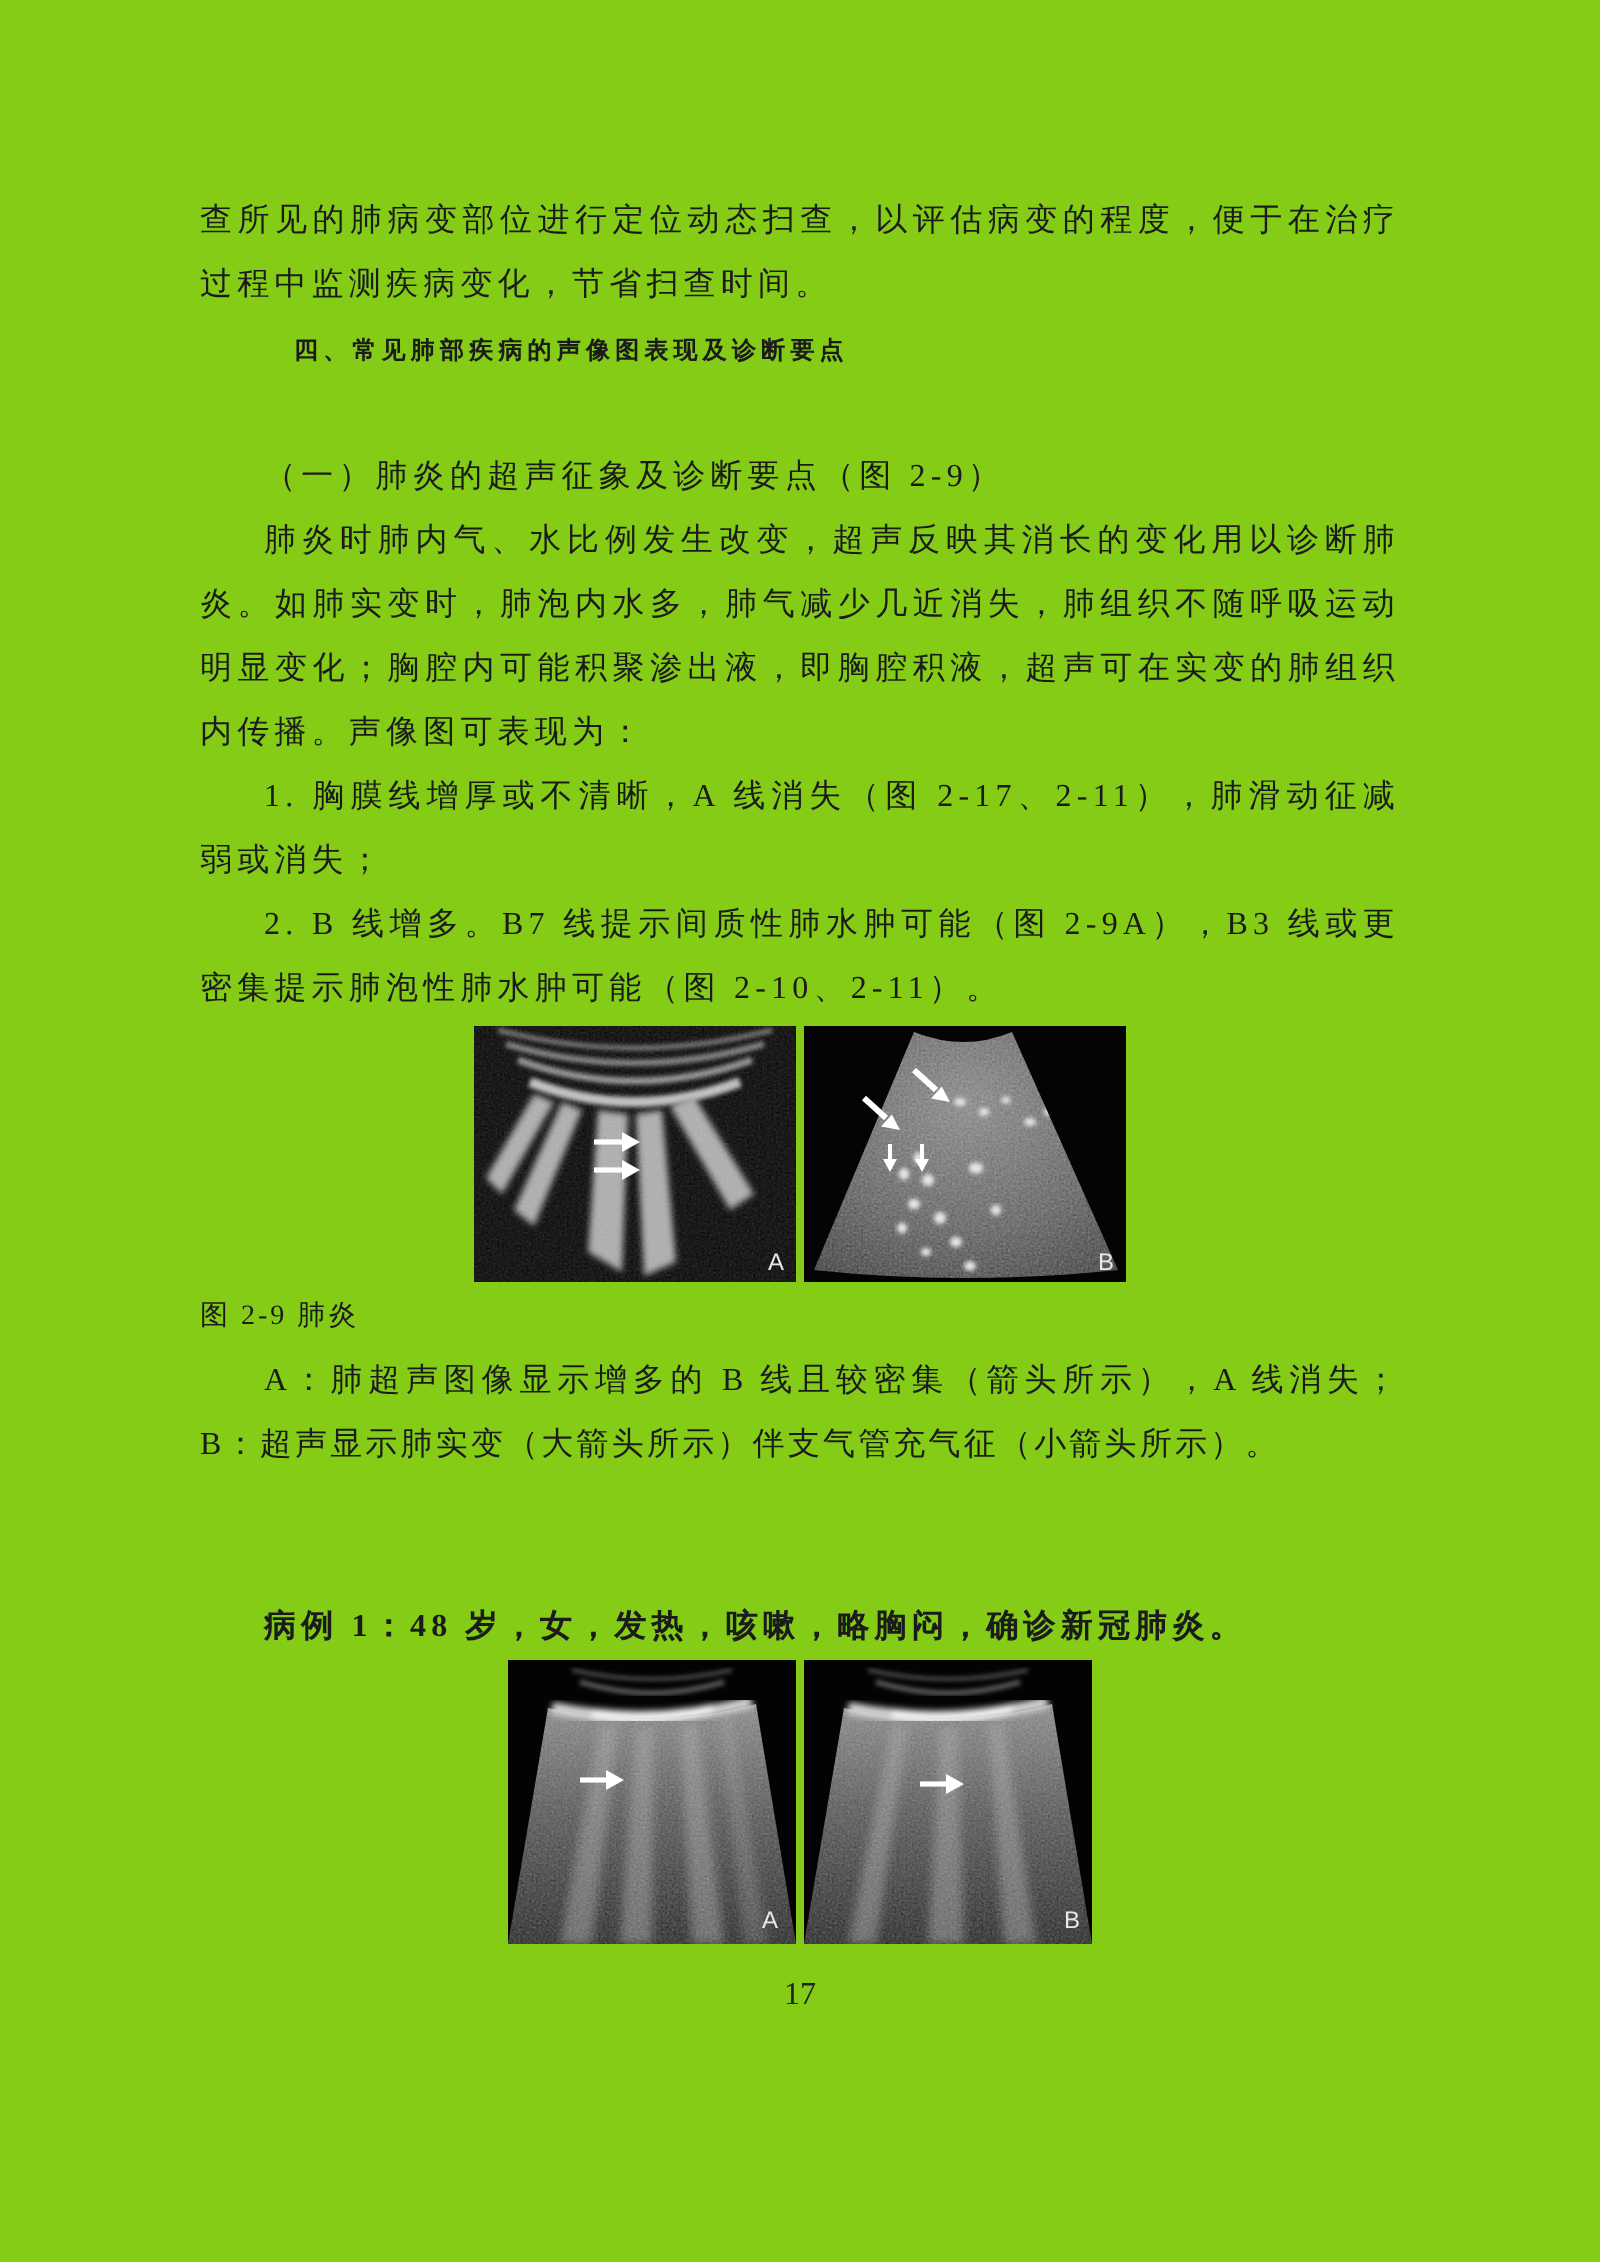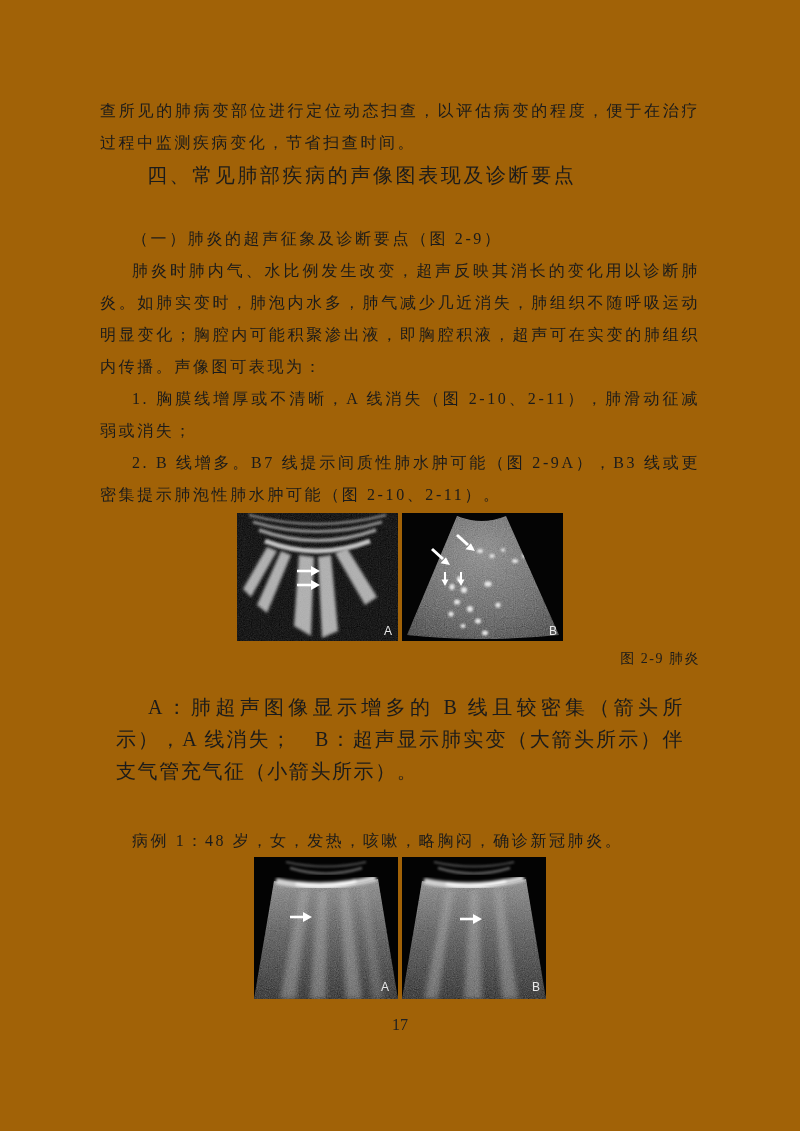--- a/index.html
+++ b/index.html
@@ -8,7 +8,7 @@
     width:800px;height:1131px;
     box-sizing:border-box;
     padding:95px 100px 4px 100px;
-    background:#a16207;
+    background:#84cc16;
     color:#1b1b1b;
     font-family:"Liberation Serif","DejaVu Serif",serif;
     overflow:hidden;

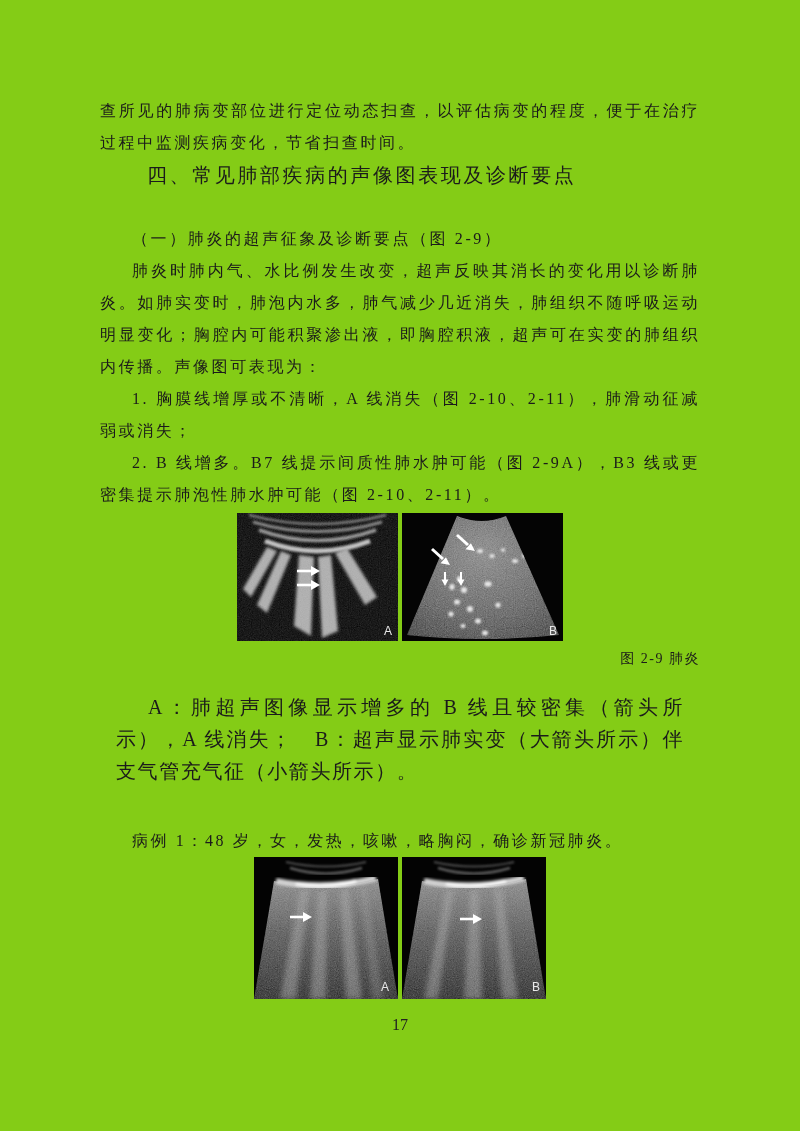--- a/index.html
+++ b/index.html
@@ -23,10 +23,10 @@
   .indent{text-indent:32px;}
   .section-heading{
     margin:0;
-    font-size:20px;
+    font-size:12px;
     line-height:32px;
     letter-spacing:2.6px;
-    font-weight:normal;
+    font-weight:bold;
     text-indent:47px;
   }
   .fig{

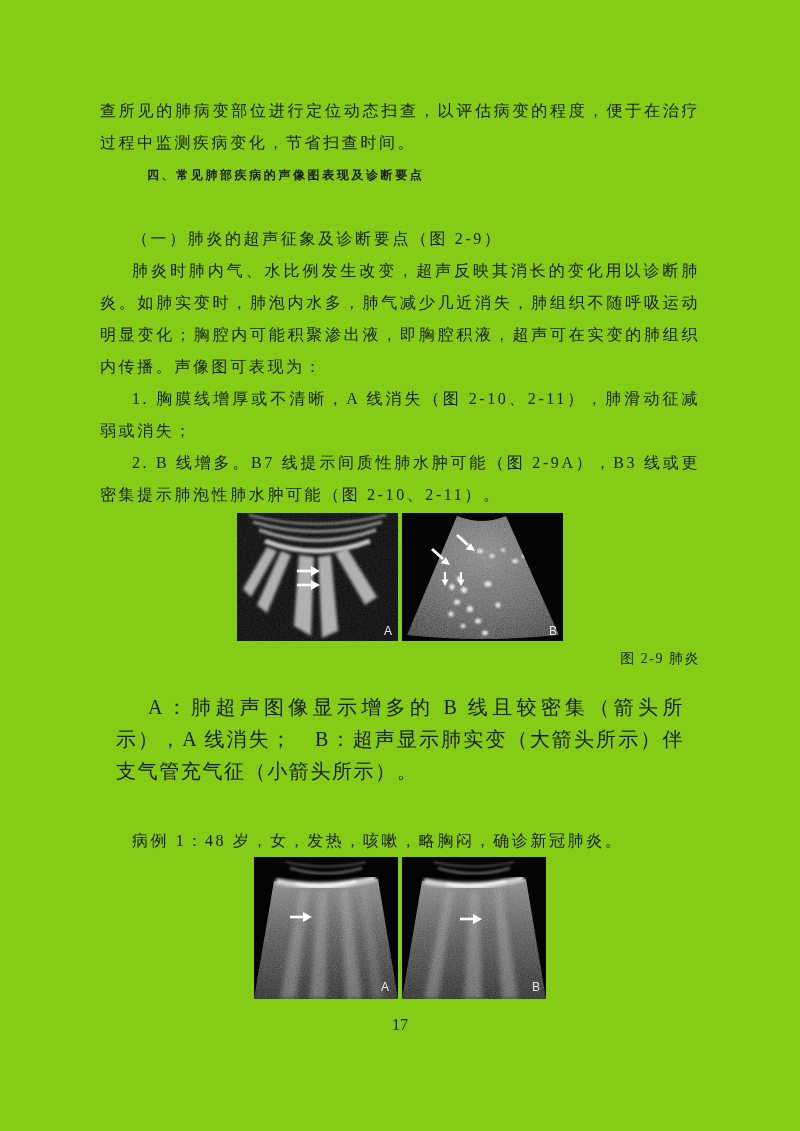--- a/index.html
+++ b/index.html
@@ -109,7 +109,7 @@
 
   <p class="body-text indent">肺炎时肺内气、水比例发生改变，超声反映其消长的变化用以诊断肺炎。如肺实变时，肺泡内水多，肺气减少几近消失，肺组织不随呼吸运动明显变化；胸腔内可能积聚渗出液，即胸腔积液，超声可在实变的肺组织内传播。声像图可表现为：</p>
 
-  <p class="body-text indent">1. 胸膜线增厚或不清晰，A 线消失（图 2-10、2-11），肺滑动征减弱或消失；</p>
+  <p class="body-text indent">1. 胸膜线增厚或不清晰，A 线消失（图 2-17、2-11），肺滑动征减弱或消失；</p>
   <p class="body-text indent">2. B 线增多。B7 线提示间质性肺水肿可能（图 2-9A），B3 线或更密集提示肺泡性肺水肿可能（图 2-10、2-11）。</p>
 
   <div class="fig fig1">

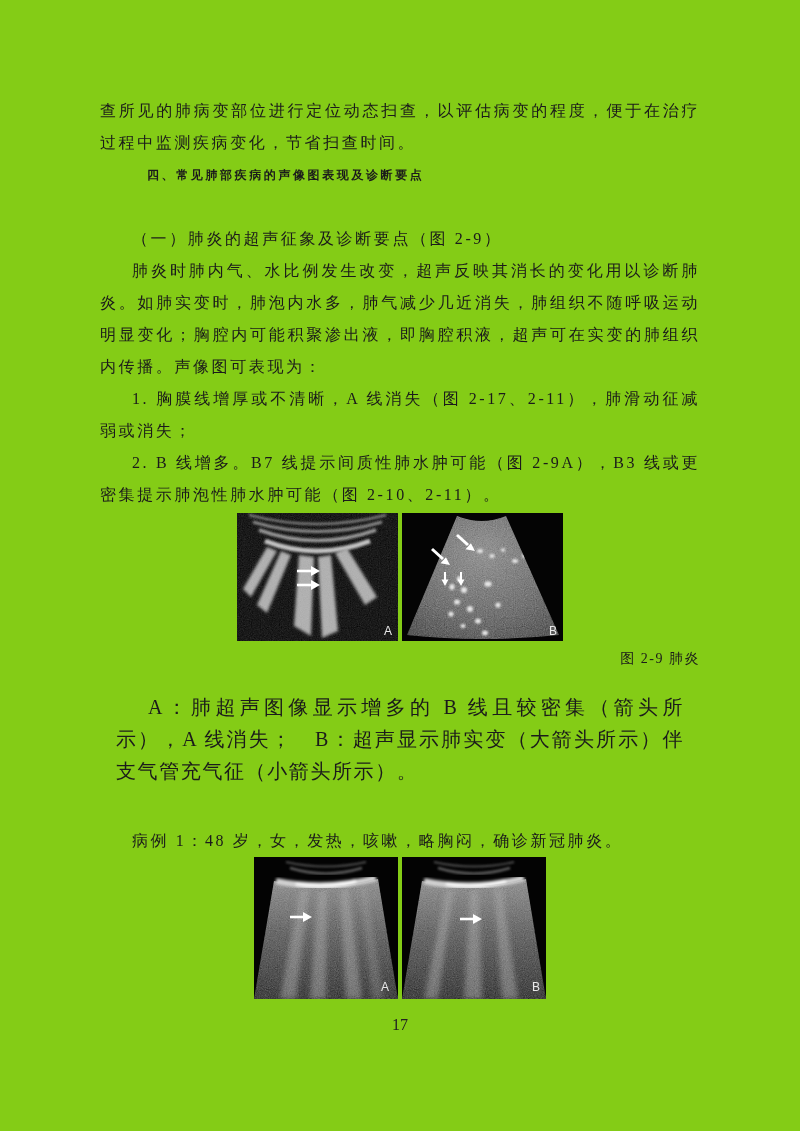--- a/index.html
+++ b/index.html
@@ -43,7 +43,7 @@
     font-size:14px;
     line-height:32px;
     letter-spacing:1.5px;
-    text-align:right;
+    text-align:left;
   }
   .caption-desc{
     margin:16px;

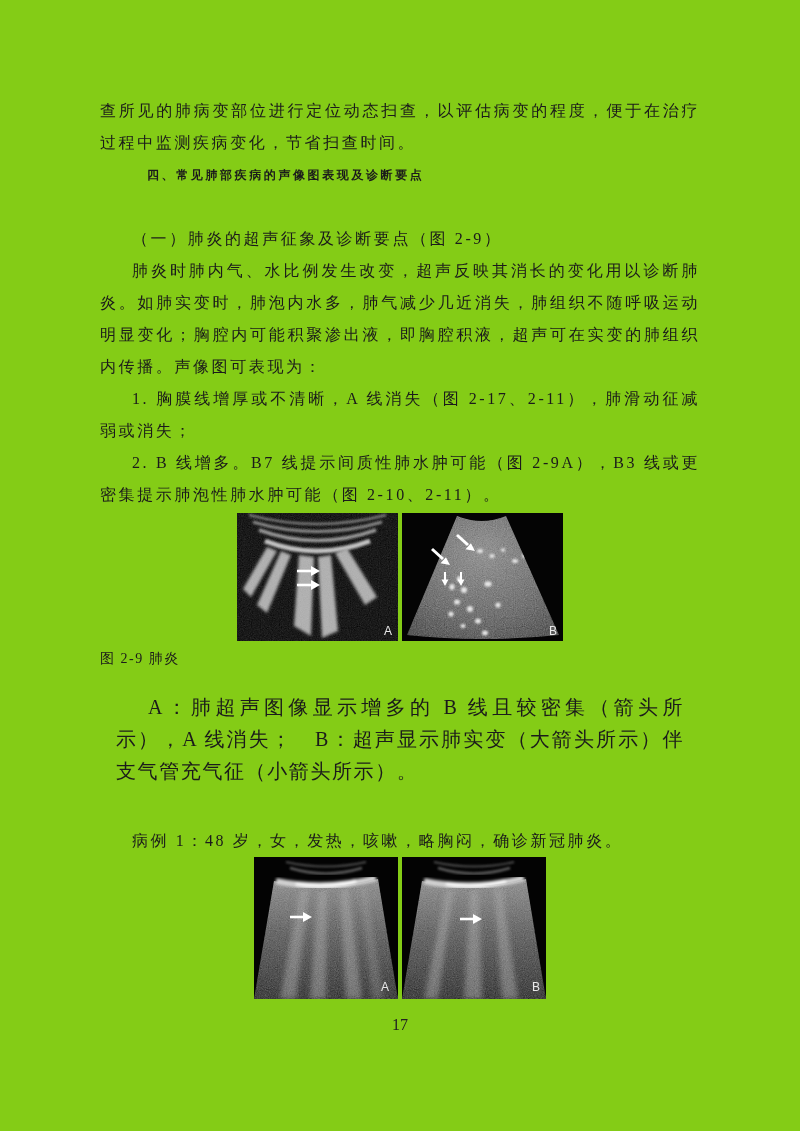--- a/index.html
+++ b/index.html
@@ -46,8 +46,8 @@
     text-align:left;
   }
   .caption-desc{
-    margin:16px;
-    font-size:20px;
+    margin:0;
+    font-size:16px;
     line-height:32px;
     letter-spacing:1.6px;
     text-align:justify;

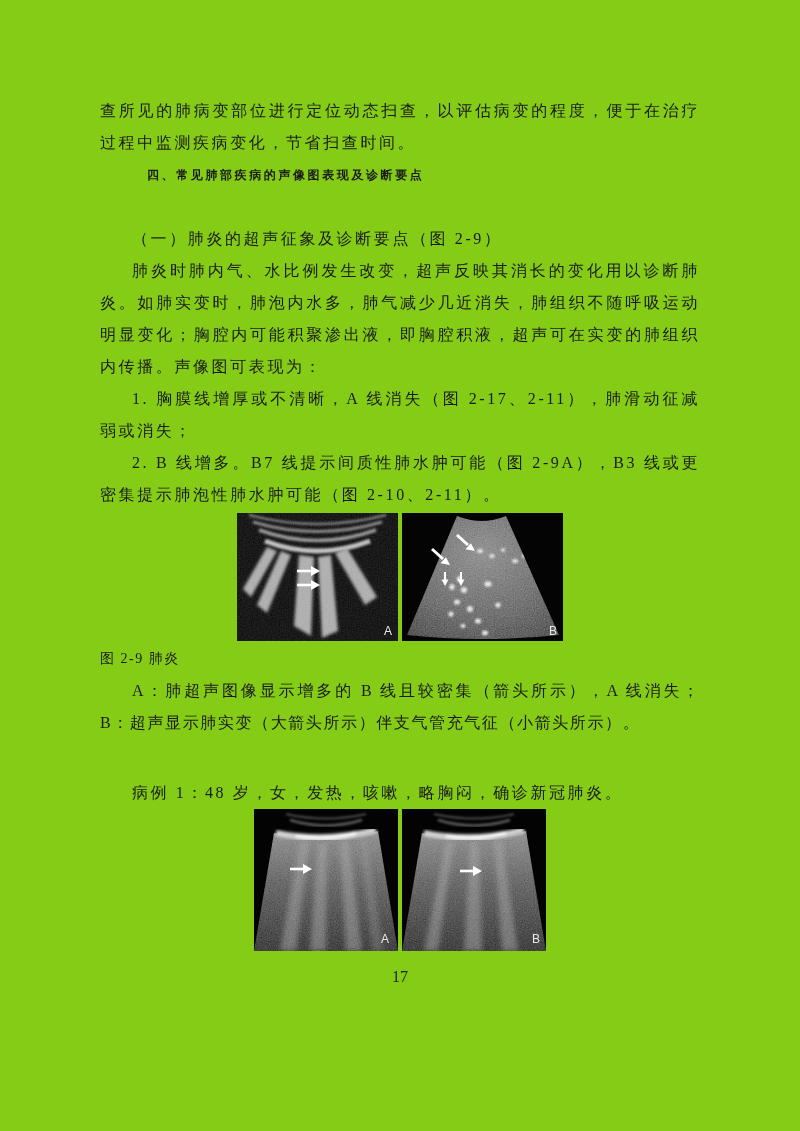--- a/index.html
+++ b/index.html
@@ -53,7 +53,7 @@
     text-align:justify;
     text-indent:32px;
   }
-  .case-line{margin-top:38px;}
+  .case-line{margin-top:59px;font-weight:bold;}
   .page-number{
     margin-top:14px;
     text-align:center;

